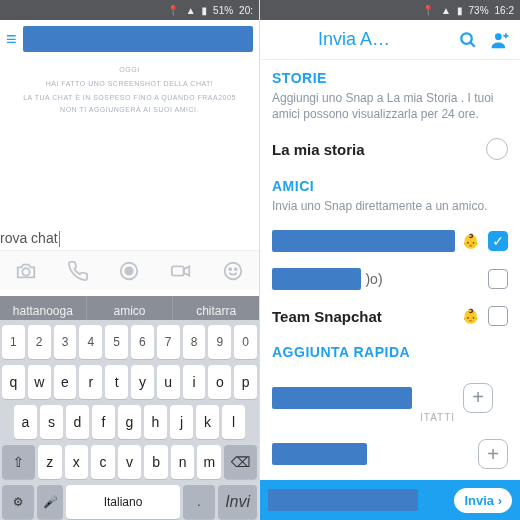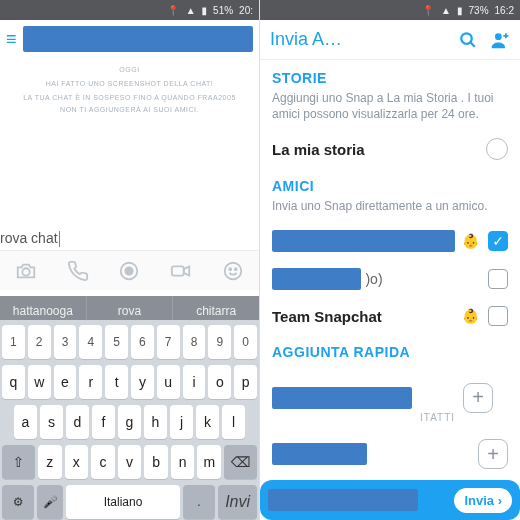--- a/index.html
+++ b/index.html
@@ -43,7 +43,7 @@
 
   
   .r-header { height: 40px; display: flex; align-items: center; padding: 0 10px; border-bottom: 1px solid #eee; }
-  .r-title { flex: 1; color: #1ea1f1; font-size: 18px; font-weight: 500; }
+  .r-title { flex: 1; color: #1ea1f1; font-size: 18px; font-weight: 500; margin-left: 48px; }
   .r-header .icn { color: #1ea1f1; margin-left: 12px; width: 20px; height: 20px; display: flex; align-items: center; justify-content: center; }
 
   .section-h { color: #1ea1f1; font-size: 14px; font-weight: 700; letter-spacing: .5px; padding: 10px 12px 4px; }

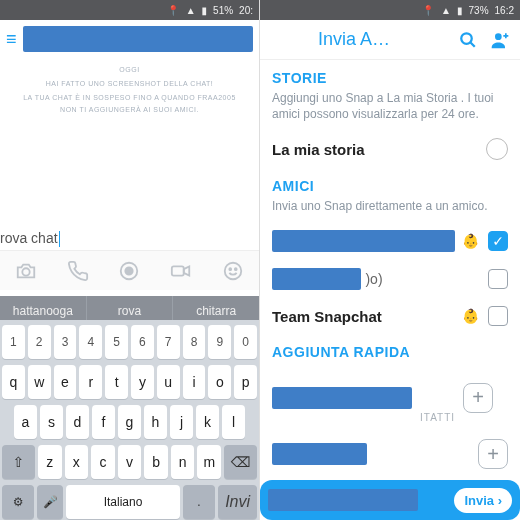--- a/index.html
+++ b/index.html
@@ -126,7 +126,7 @@
 
   <div class="sugg-row">
     <div class="sugg">hattanooga</div>
-    <div class="sugg">rova</div>
+    <div class="sugg">amico</div>
     <div class="sugg">chitarra</div>
   </div>
 

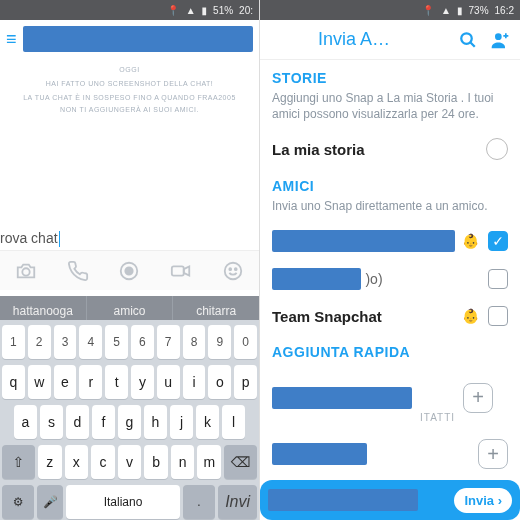--- a/index.html
+++ b/index.html
@@ -61,7 +61,7 @@
   .quick-row .row-label.blue { max-width: 140px; }
   .quick-row .quick-txt { color: #aab2ba; font-size: 10px; letter-spacing: 1px; margin-top: 40px; }
 
-  .send-bar { position: absolute; bottom: 0; left: 0; right: 0; height: 40px; background: #1ea1f1; display: flex; align-items: center; padding: 0 8px; gap: 8px; border-radius: 12px; }
+  .send-bar { position: absolute; bottom: 0; left: 0; right: 0; height: 40px; background: #1ea1f1; display: flex; align-items: center; padding: 0 8px; gap: 8px; }
   .send-bar .chip { height: 22px; background: #3f7ec7; flex: 1; border-radius: 2px; max-width: 150px; }
   .send-btn { background: #fff; color: #1ea1f1; font-size: 13px; font-weight: 600; padding: 5px 10px; border-radius: 14px; margin-left: auto; display: flex; align-items: center; gap: 4px; }
 </style>

